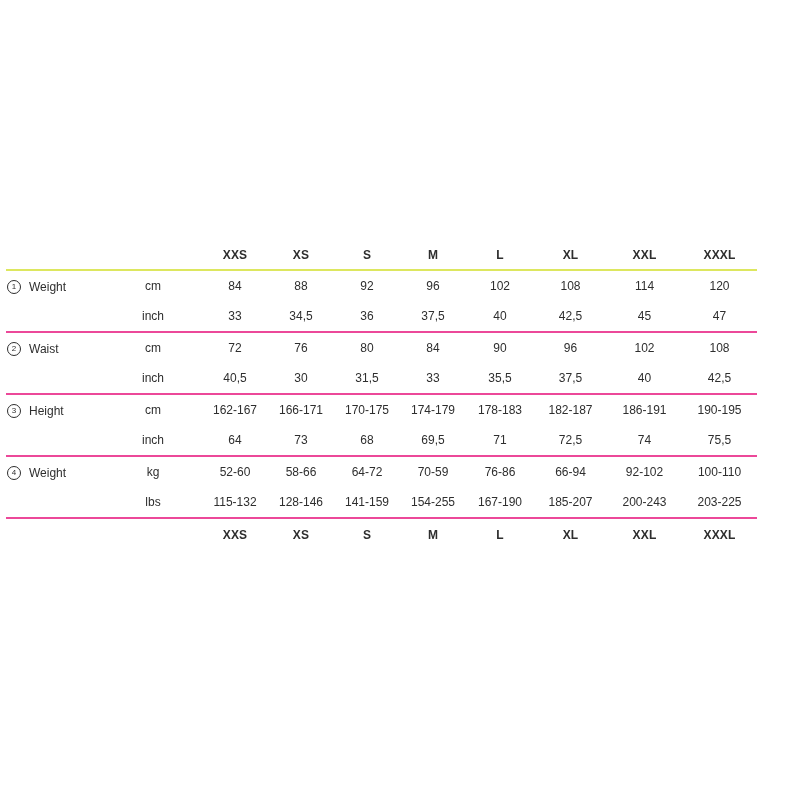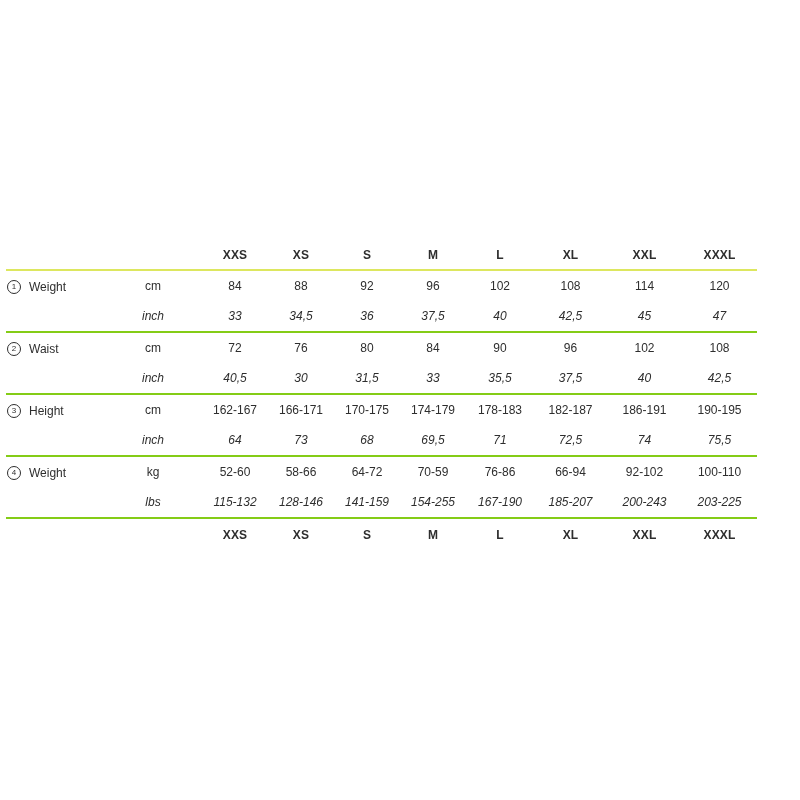--- a/index.html
+++ b/index.html
@@ -38,7 +38,7 @@
     letter-spacing: 0.2px;
   }
   tbody tr { height: 31px; }
-  tbody tr.group-last { border-bottom: 2px solid #84cc16; font-style: italic; }
+  tbody tr.group-last { border-bottom: 2px solid #ec4899; }
   td.label-cell { vertical-align: top; text-align: left; }
   .label-wrap {
     height: 31px;

